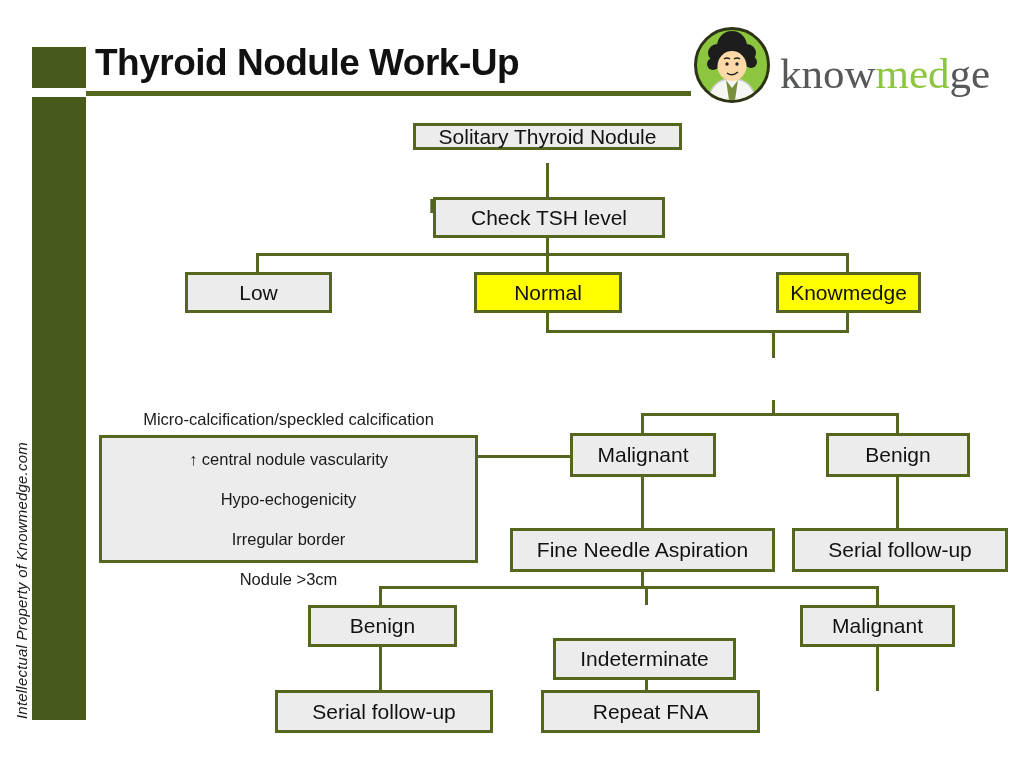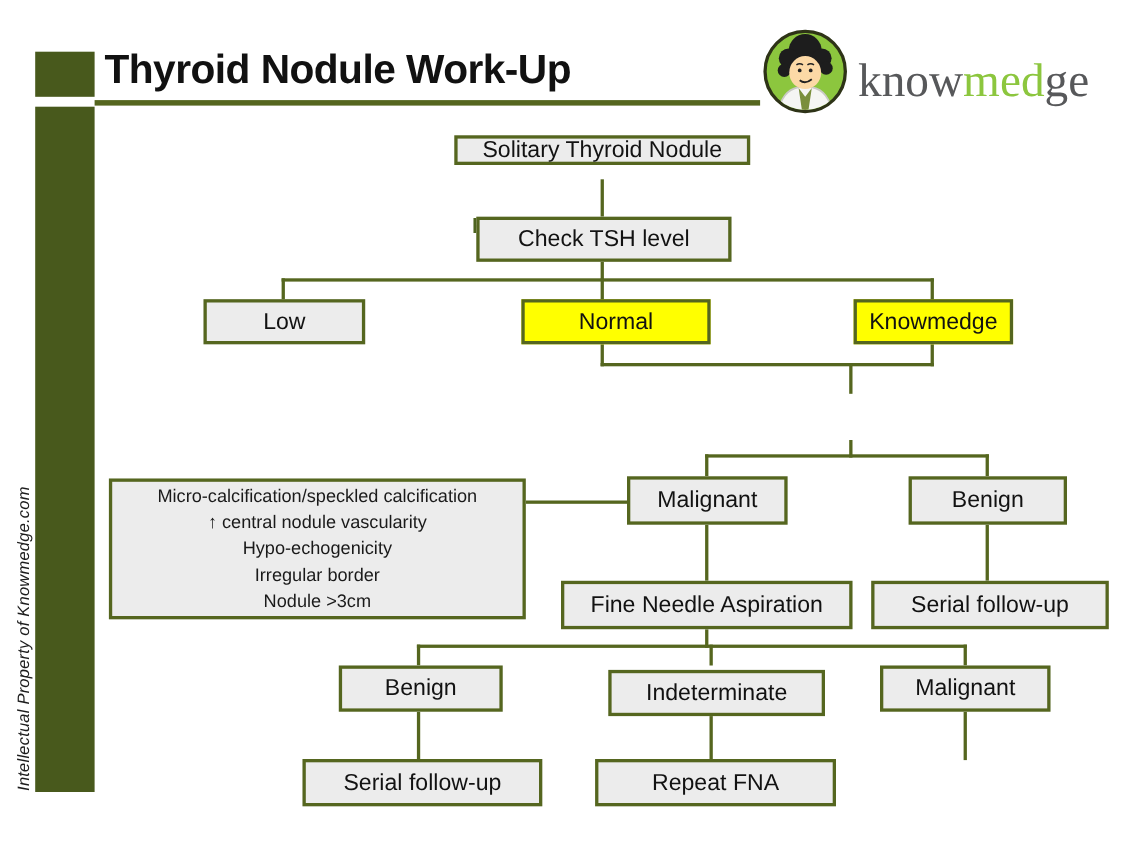--- a/index.html
+++ b/index.html
@@ -122,7 +122,7 @@
   <div class="node" style="left:433px;top:197px;width:232px;height:41px">Check TSH level</div>
 
   <div class="node" style="left:185px;top:272px;width:147px;height:41px">Low</div>
-  <div class="node yellow" style="left:474px;top:272px;width:172px;height:41px">Normal</div>
+  <div class="node yellow" style="left:474px;top:272px;width:148px;height:41px">Normal</div>
   <div class="node yellow" style="left:776px;top:272px;width:145px;height:41px">Knowmedge</div>
 
 

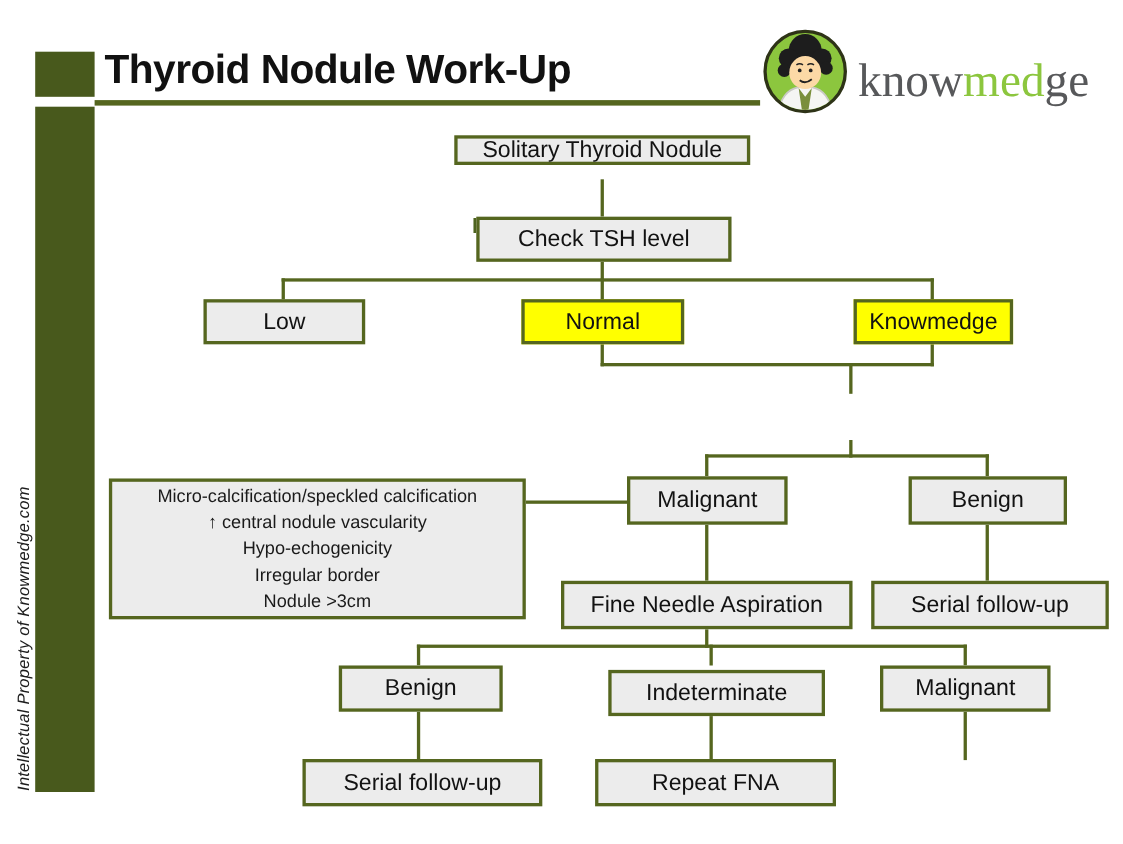--- a/index.html
+++ b/index.html
@@ -40,7 +40,7 @@
   .criteria{
     position:absolute;box-sizing:border-box;background:var(--boxfill);
     border:3px solid var(--line);font-size:16.5px;color:#1a1a1a;text-align:center;
-    display:flex;flex-direction:column;justify-content:center;line-height:24px;
+    display:flex;flex-direction:column;justify-content:center;line-height:24px;gap:16px;
   }
   .first-step{
     position:absolute;left:429px;top:171px;font-size:20px;font-weight:bold;color:#4e6420;white-space:nowrap;margin-top:24px;

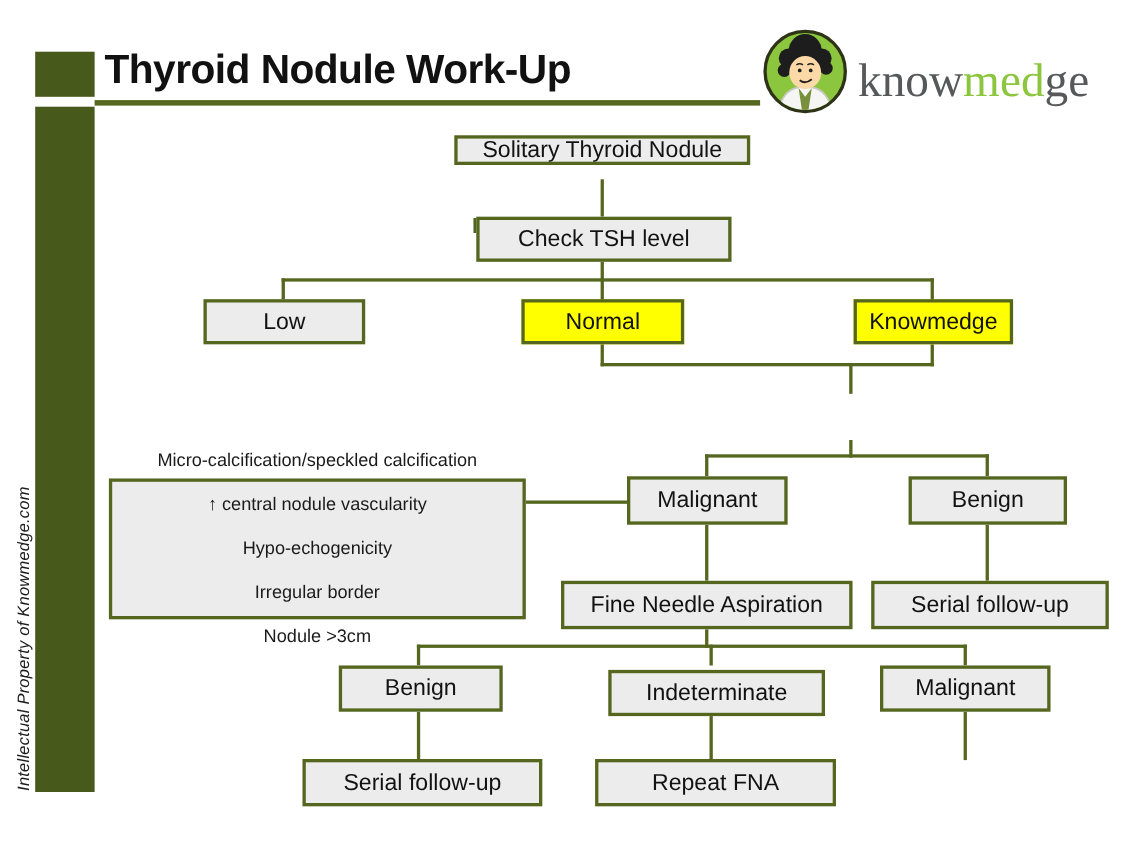--- a/index.html
+++ b/index.html
@@ -141,7 +141,7 @@
   <div class="node" style="left:792px;top:528px;width:216px;height:44px">Serial follow-up</div>
 
   <div class="node" style="left:308px;top:605px;width:149px;height:42px">Benign</div>
-  <div class="node" style="left:553px;top:609px;width:197px;height:42px">Indeterminate</div>
+  <div class="node" style="left:553px;top:638px;width:183px;height:42px">Indeterminate</div>
   <div class="node" style="left:800px;top:605px;width:155px;height:42px">Malignant</div>
 
   <div class="node" style="left:275px;top:690px;width:218px;height:43px">Serial follow-up</div>

